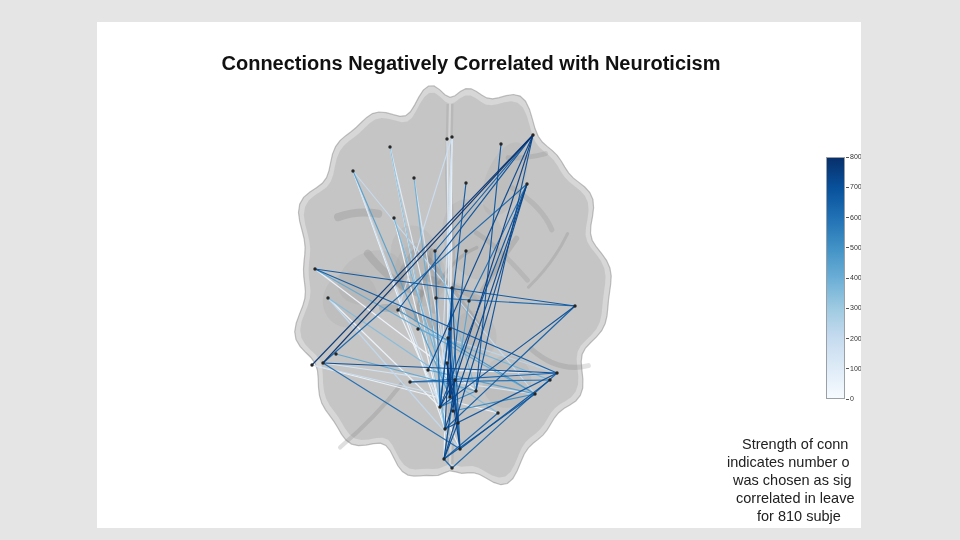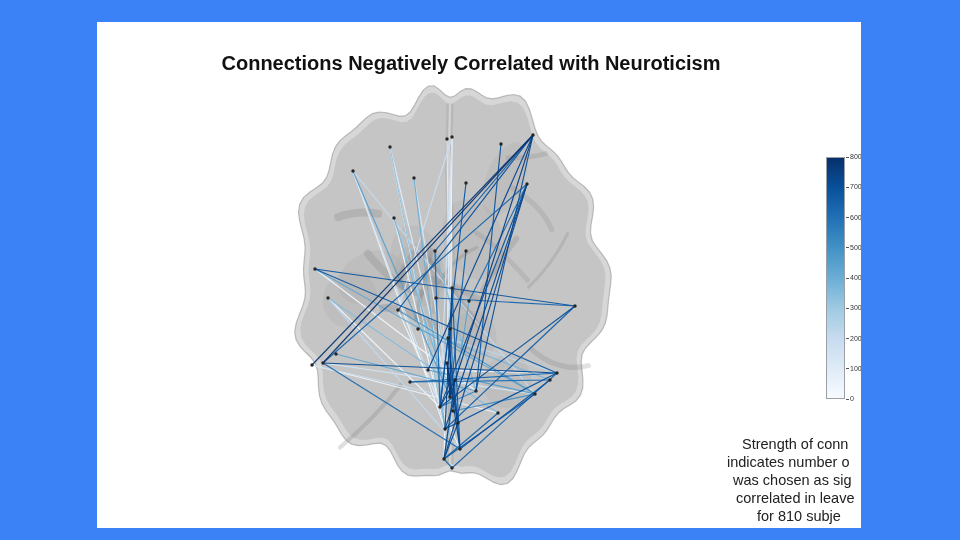--- a/index.html
+++ b/index.html
@@ -4,7 +4,7 @@
 <style>
   html,body{margin:0;padding:0;width:960px;height:540px;background:#000;overflow:hidden;
             font-family:"Liberation Sans",sans-serif;}
-  .stage{position:relative;width:960px;height:540px;background:#3b82f6;}
+  .stage{position:relative;width:960px;height:540px;background:#e5e5e5;}
   .slide{position:absolute;left:97px;top:22px;width:764px;height:506px;background:#ffffff;overflow:hidden;}
   .title{position:absolute;top:30px;left:0;width:748px;margin:0;text-align:center;
          font-size:20px;font-weight:700;color:#111;letter-spacing:0px;}

